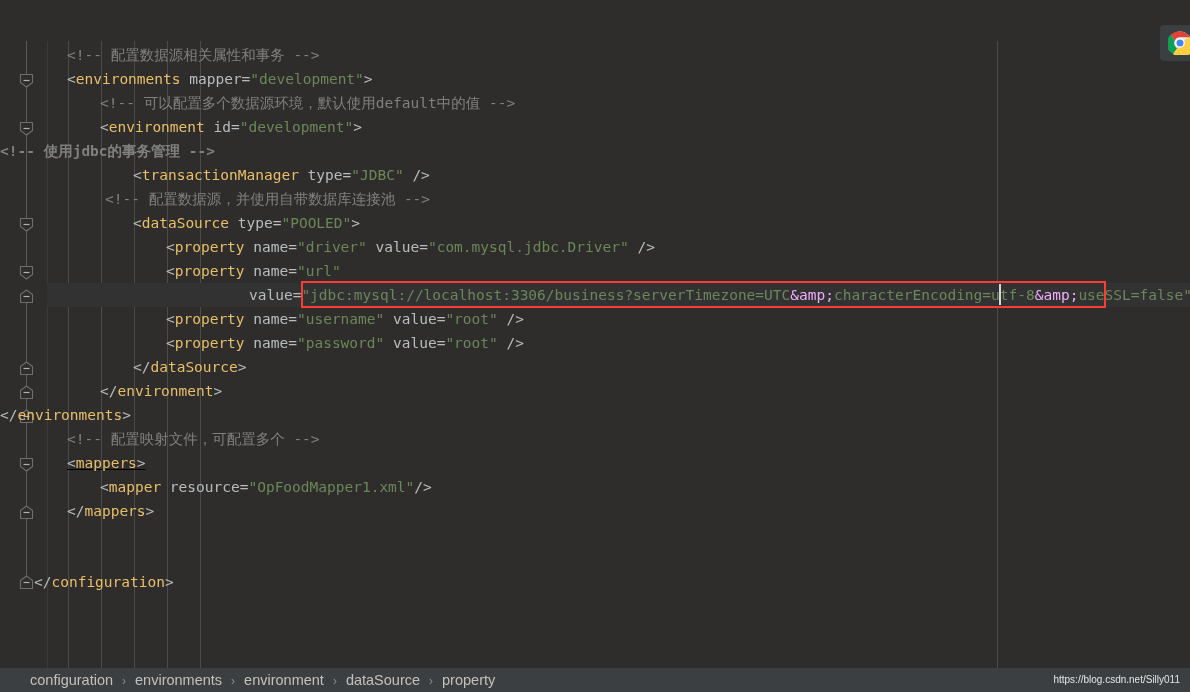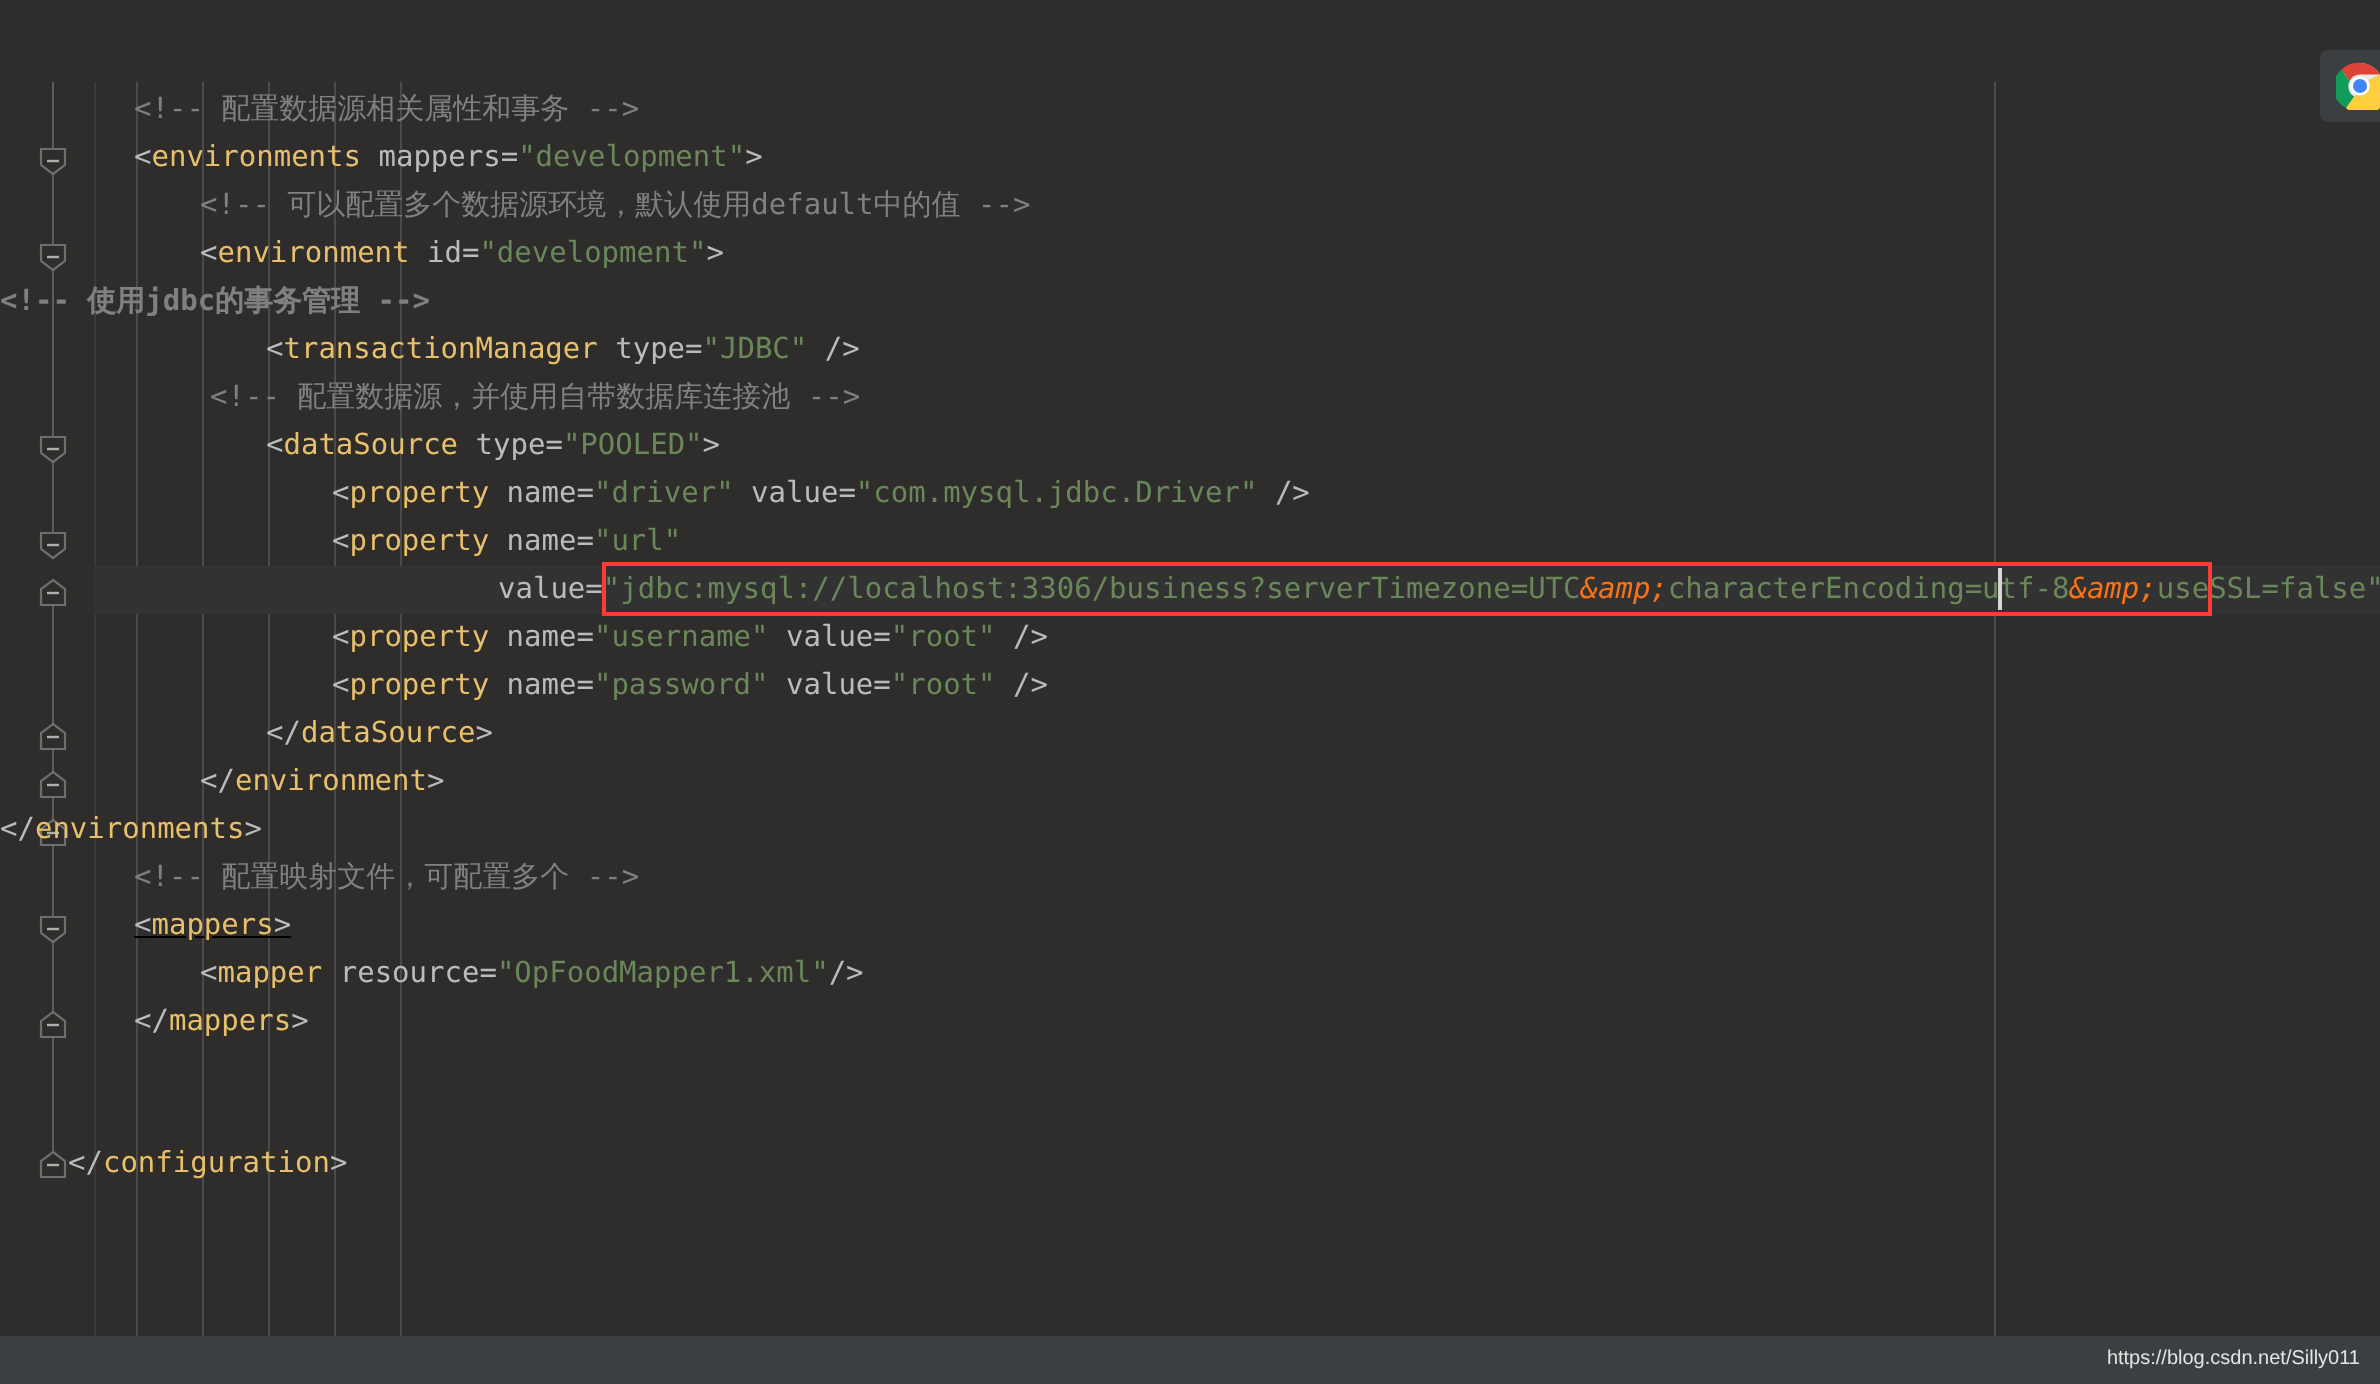--- a/index.html
+++ b/index.html
@@ -265,7 +265,7 @@
     <div id="current-line"></div>
     <div id="lines-layer">
         <div class="line" style="top: 2px; padding-left: 67px;"><span class="cmt">&lt;!-- 配置数据源相关属性和事务 --&gt;</span></div>
-        <div class="line" style="top: 26px; padding-left: 67px;"><span class="punct">&lt;</span><span class="tag">environments</span><span class="attr"> mappers=</span><span class="val">"development"</span><span class="punct">&gt;</span></div>
+        <div class="line" style="top: 26px; padding-left: 67px;"><span class="punct">&lt;</span><span class="tag">environments</span><span class="attr"> mapper=</span><span class="val">"development"</span><span class="punct">&gt;</span></div>
         <div class="line" style="top: 50px; padding-left: 100px;"><span class="cmt">&lt;!-- 可以配置多个数据源环境，默认使用default中的值 --&gt;</span></div>
         <div class="line" style="top: 74px; padding-left: 100px;"><span class="punct">&lt;</span><span class="tag">environment</span><span class="attr"> id=</span><span class="val">"development"</span><span class="punct">&gt;</span></div>
         <div class="line" style="top: 98px;  font-weight: bold;"><span class="cmt">&lt;!-- 使用jdbc的事务管理 --&gt;</span></div>

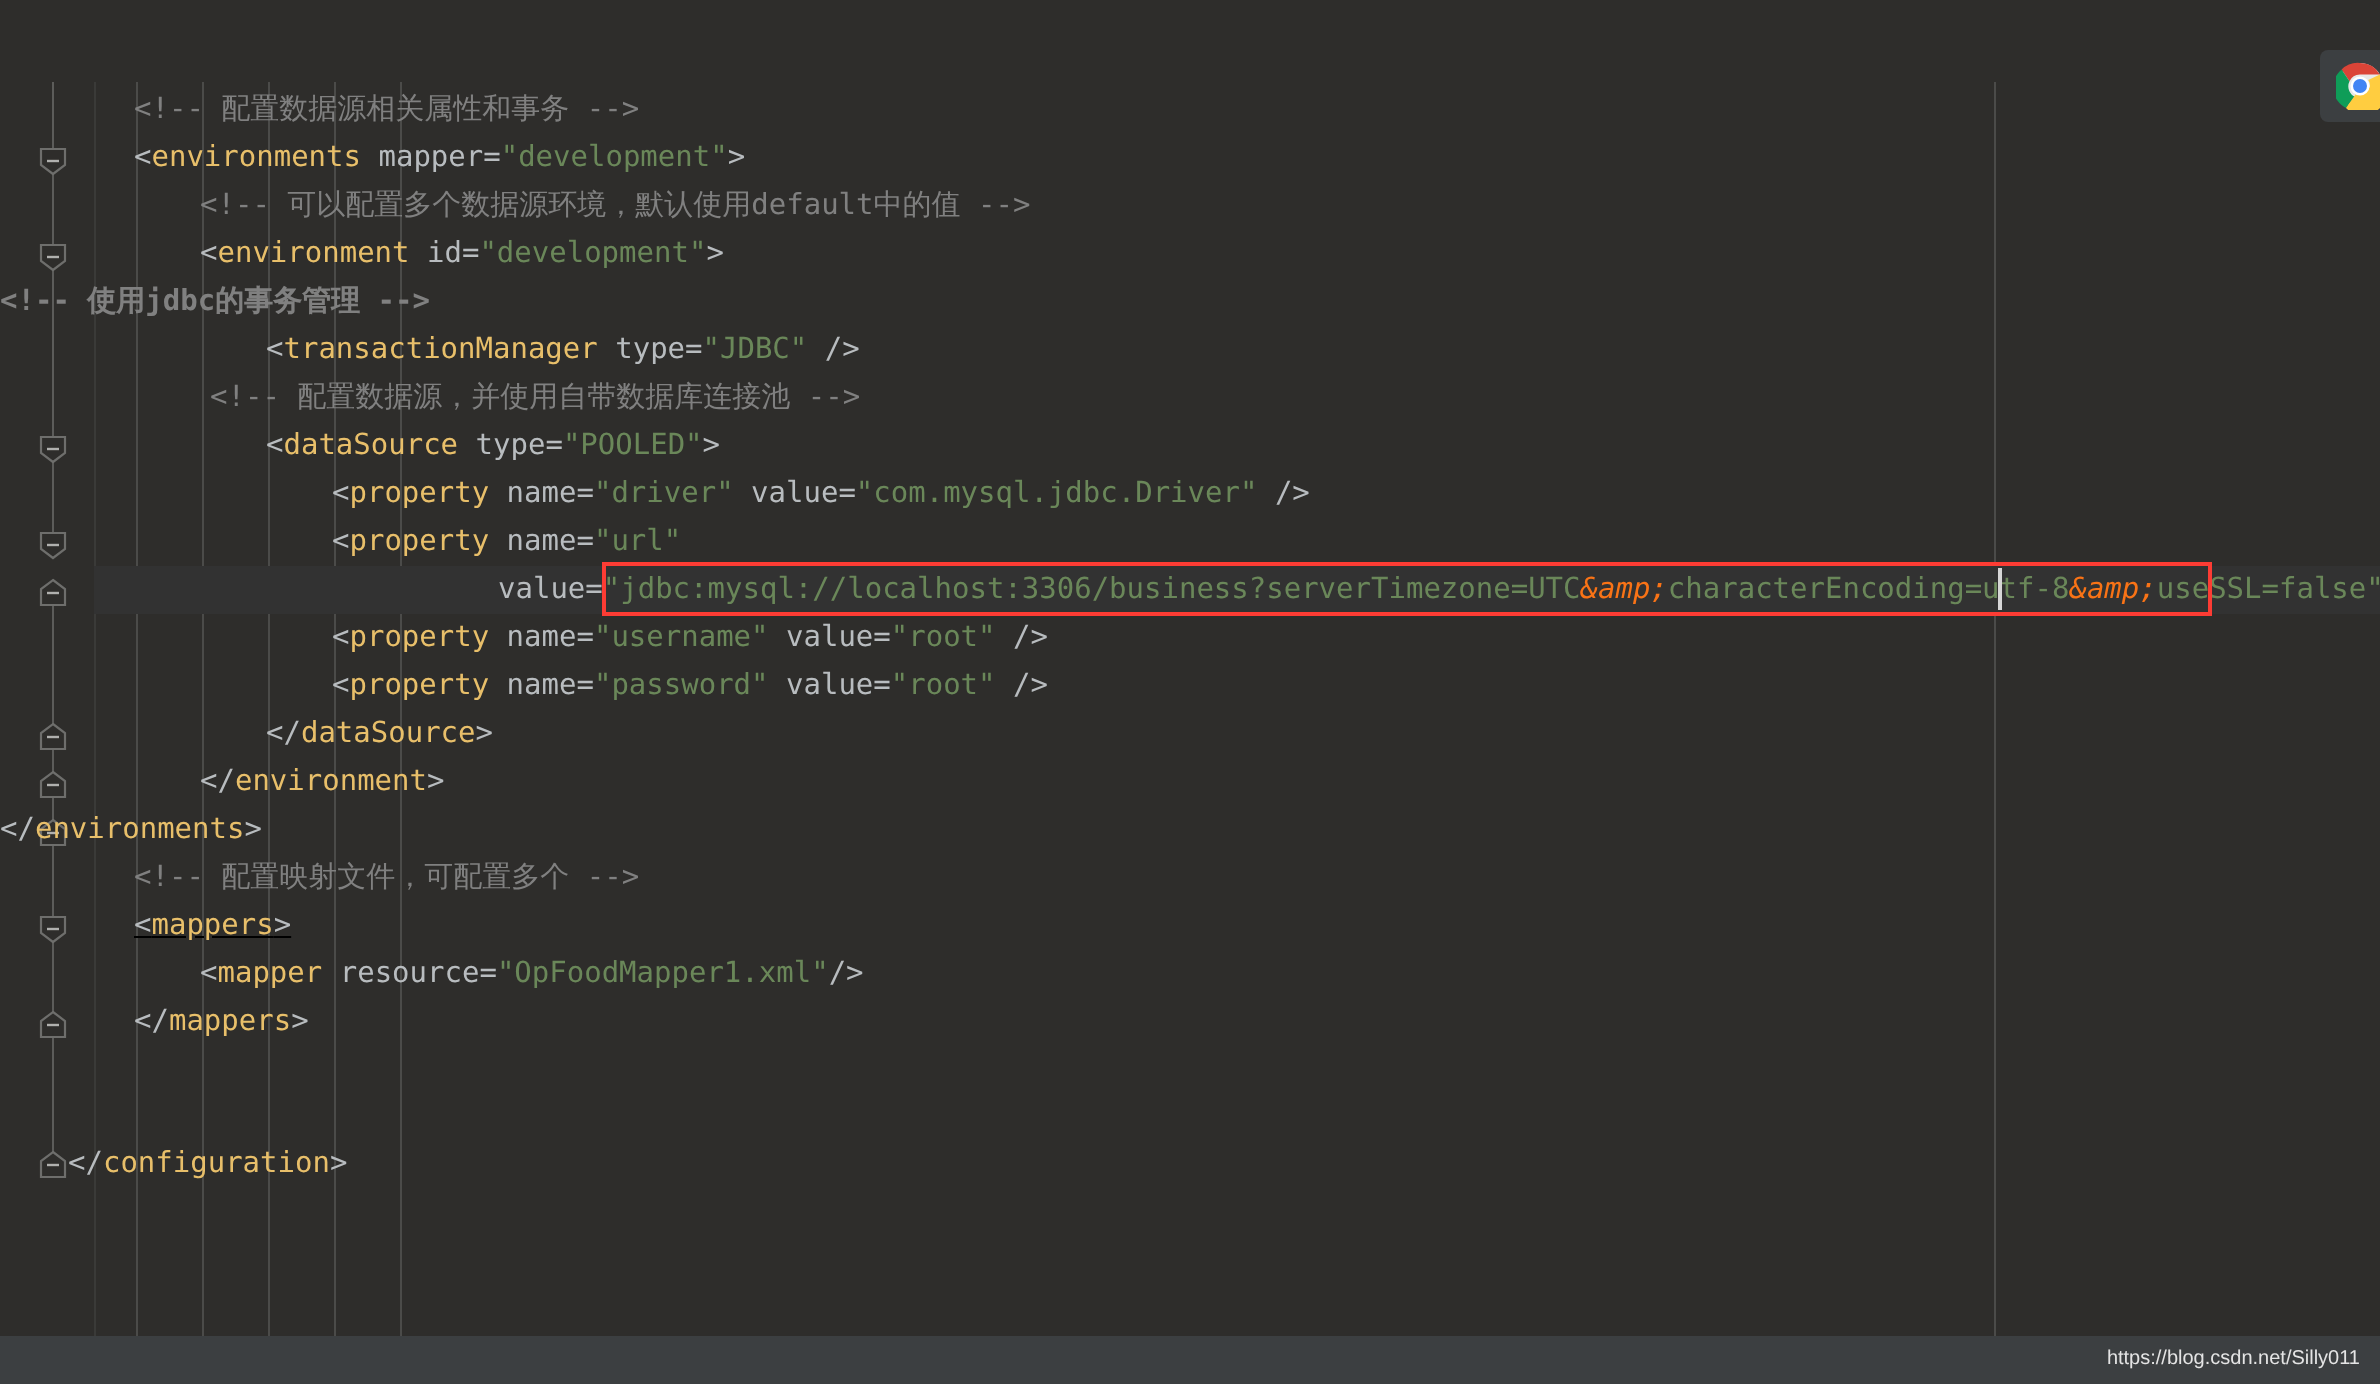--- a/index.html
+++ b/index.html
@@ -97,7 +97,7 @@
   .attr  { color: #b8bcbf; }
   .val   { color: #6a8759; }
   .cmt   { color: #808080; }
-  .ent   { color: #f97316; font-style: italic; }
+  .ent   { color: #f0abfc; }
   .punct { color: #b8bcbf; }
 
   

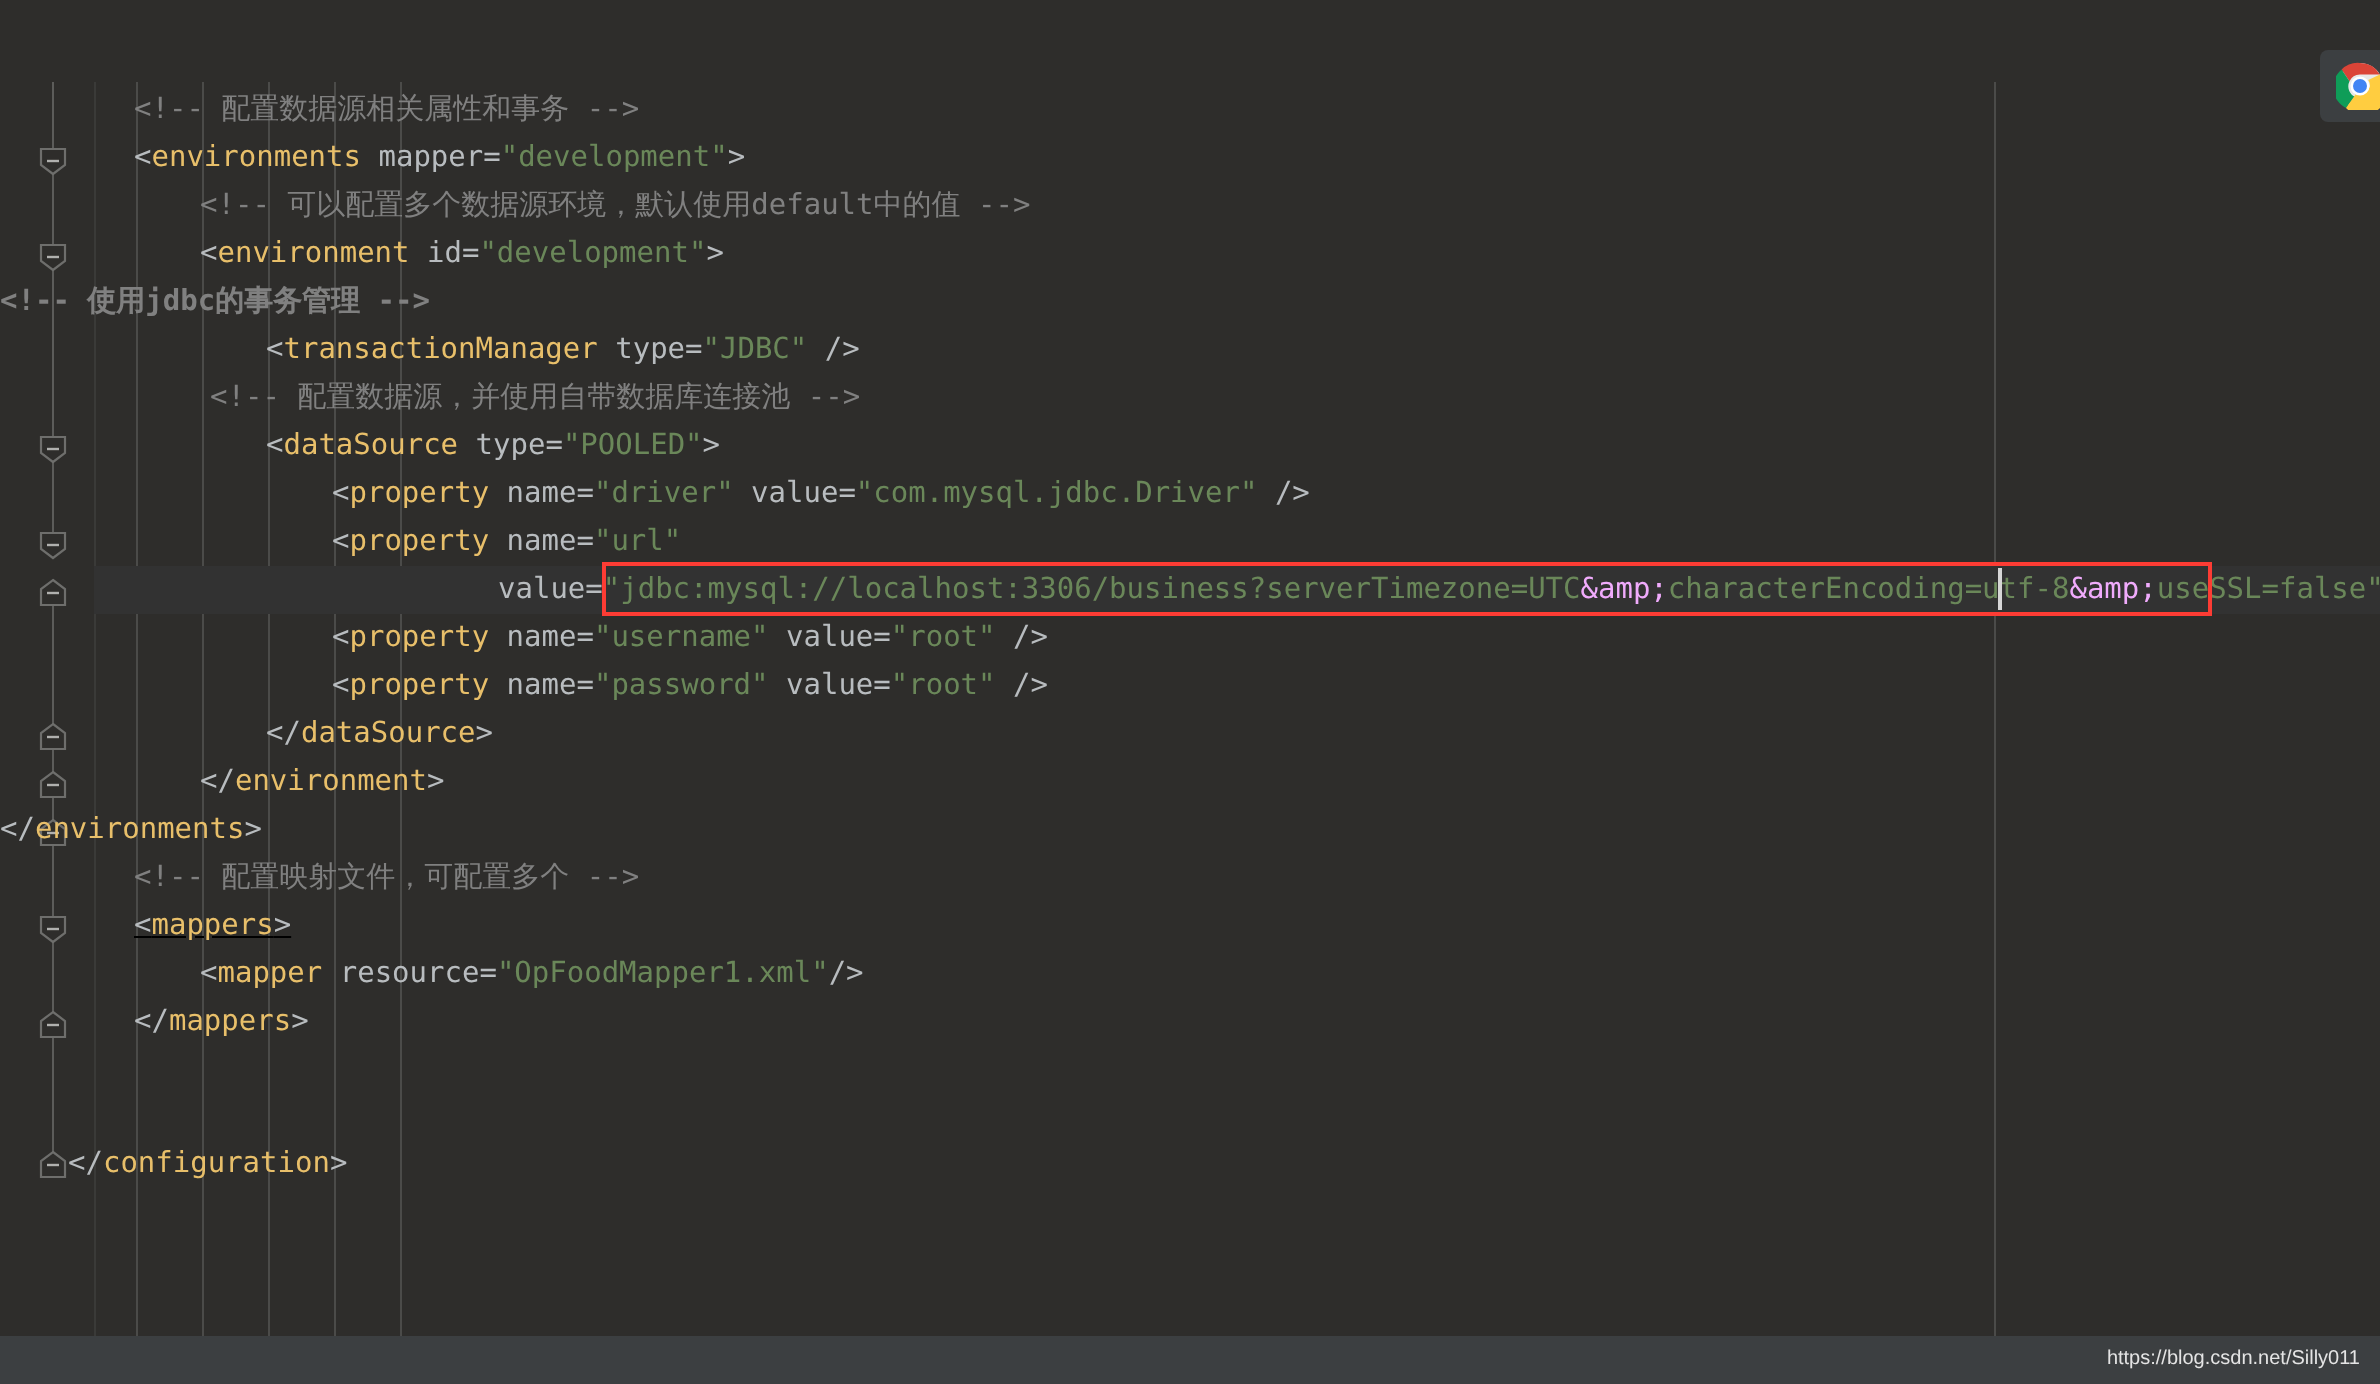--- a/index.html
+++ b/index.html
@@ -307,6 +307,7 @@
 </div>
 
 <div id="breadcrumb-bar">
+  <span id="crumbs"><span class="crumb">configuration</span><span class="crumb-sep">›</span><span class="crumb">environments</span><span class="crumb-sep">›</span><span class="crumb">environment</span><span class="crumb-sep">›</span><span class="crumb">dataSource</span><span class="crumb-sep">›</span><span class="crumb">property</span></span>
   <span id="watermark">https://blog.csdn.net/Silly011</span>
 </div>
 

